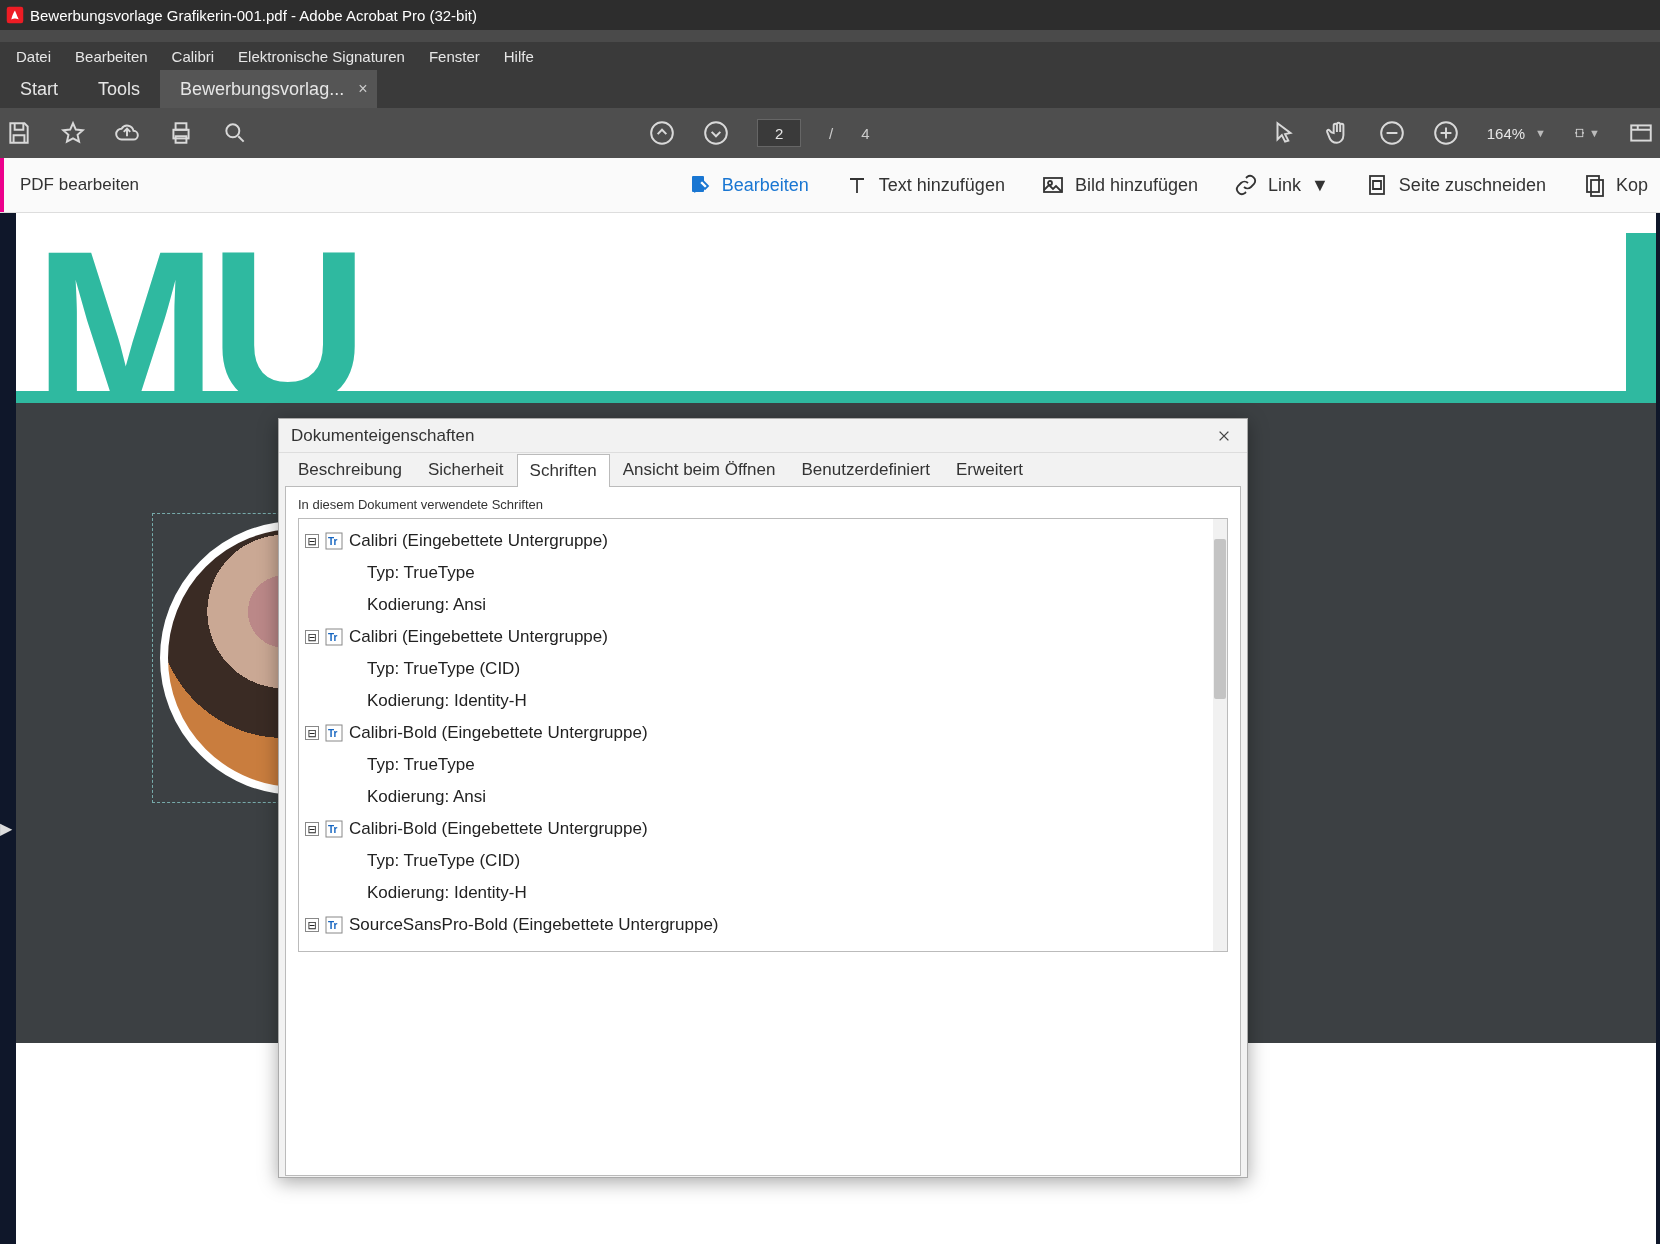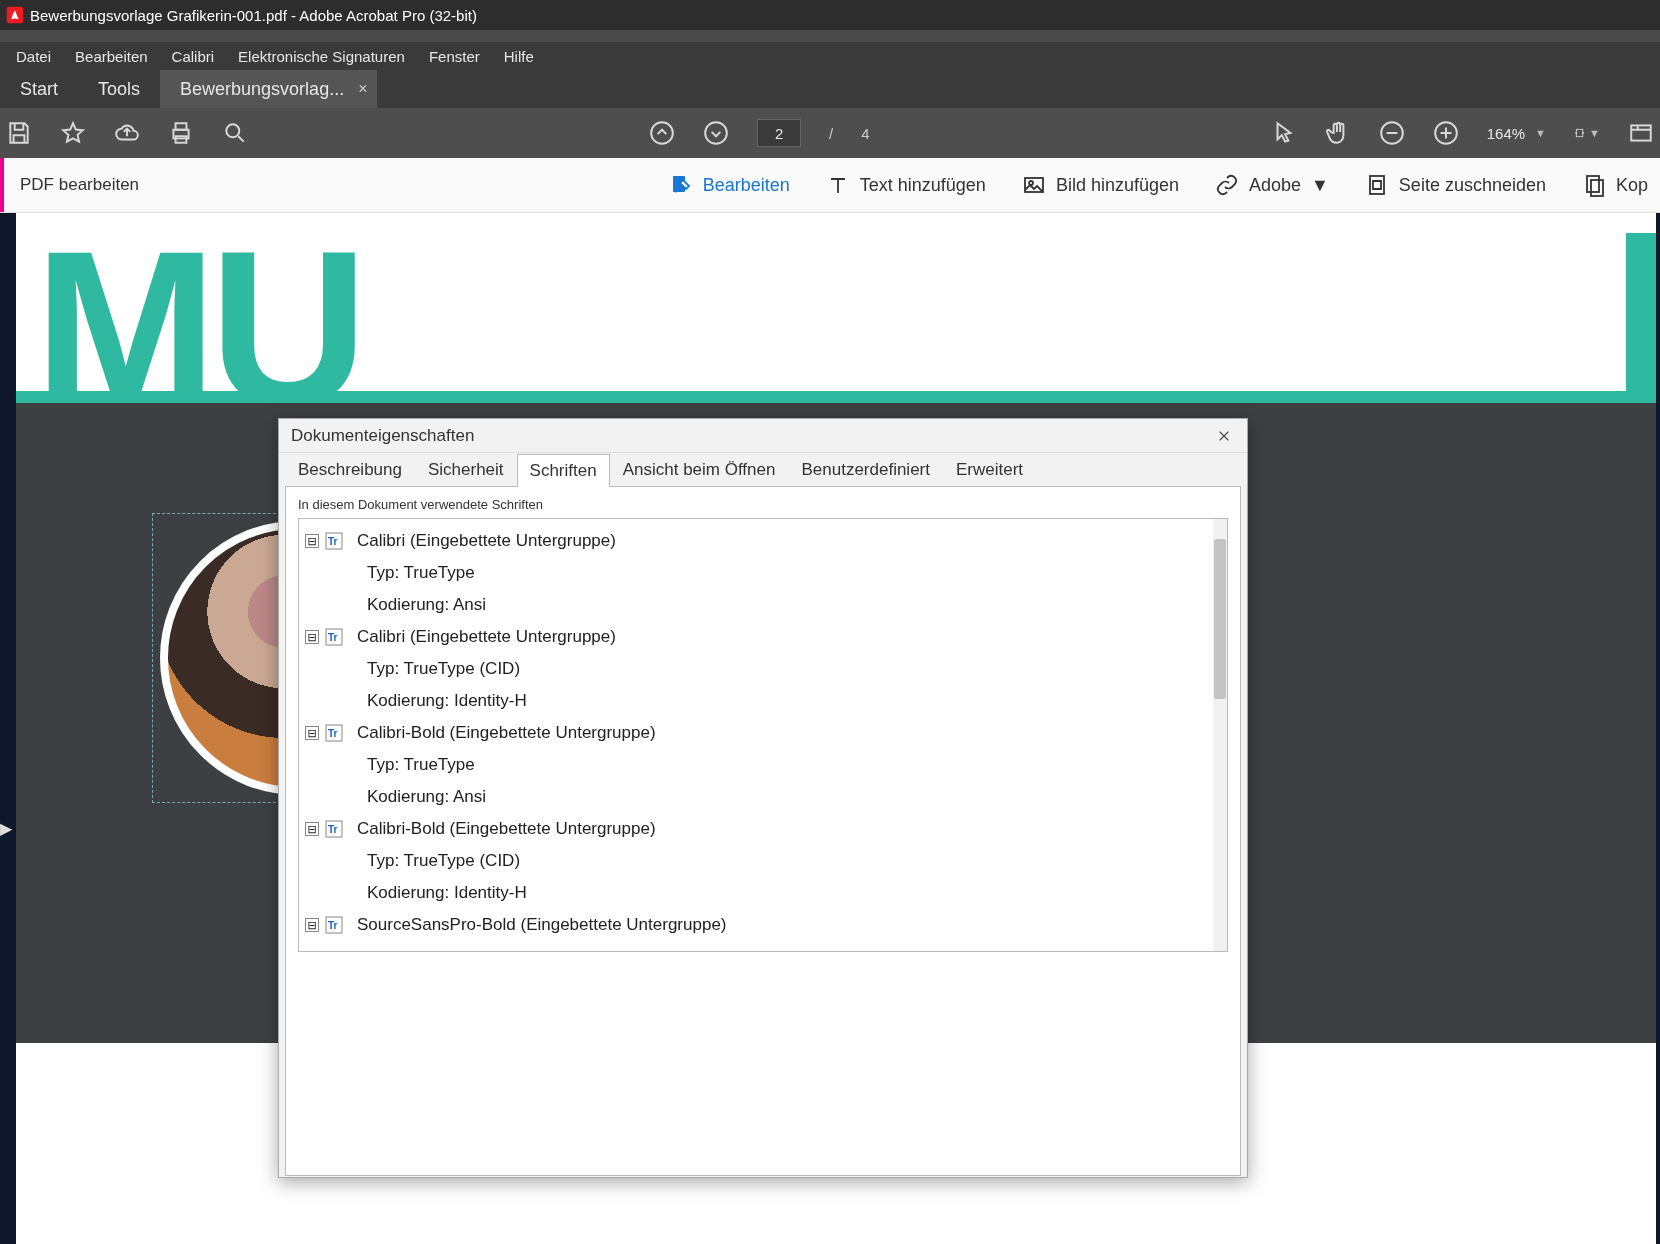--- a/index.html
+++ b/index.html
@@ -230,7 +230,7 @@
       <svg viewBox="0 0 24 24" fill="none" stroke="#333" stroke-width="1.8">
           <path d="M10 14a5 5 0 007 0l3-3a5 5 0 00-7-7l-1 1M14 10a5 5 0 00-7 0l-3 3a5 5 0 007 7l1-1"></path>
         </svg>
-      <span>Adobe</span>
+      <span>Link</span>
       <span class="chev">▼</span>
     </div>
     <div class="tool">

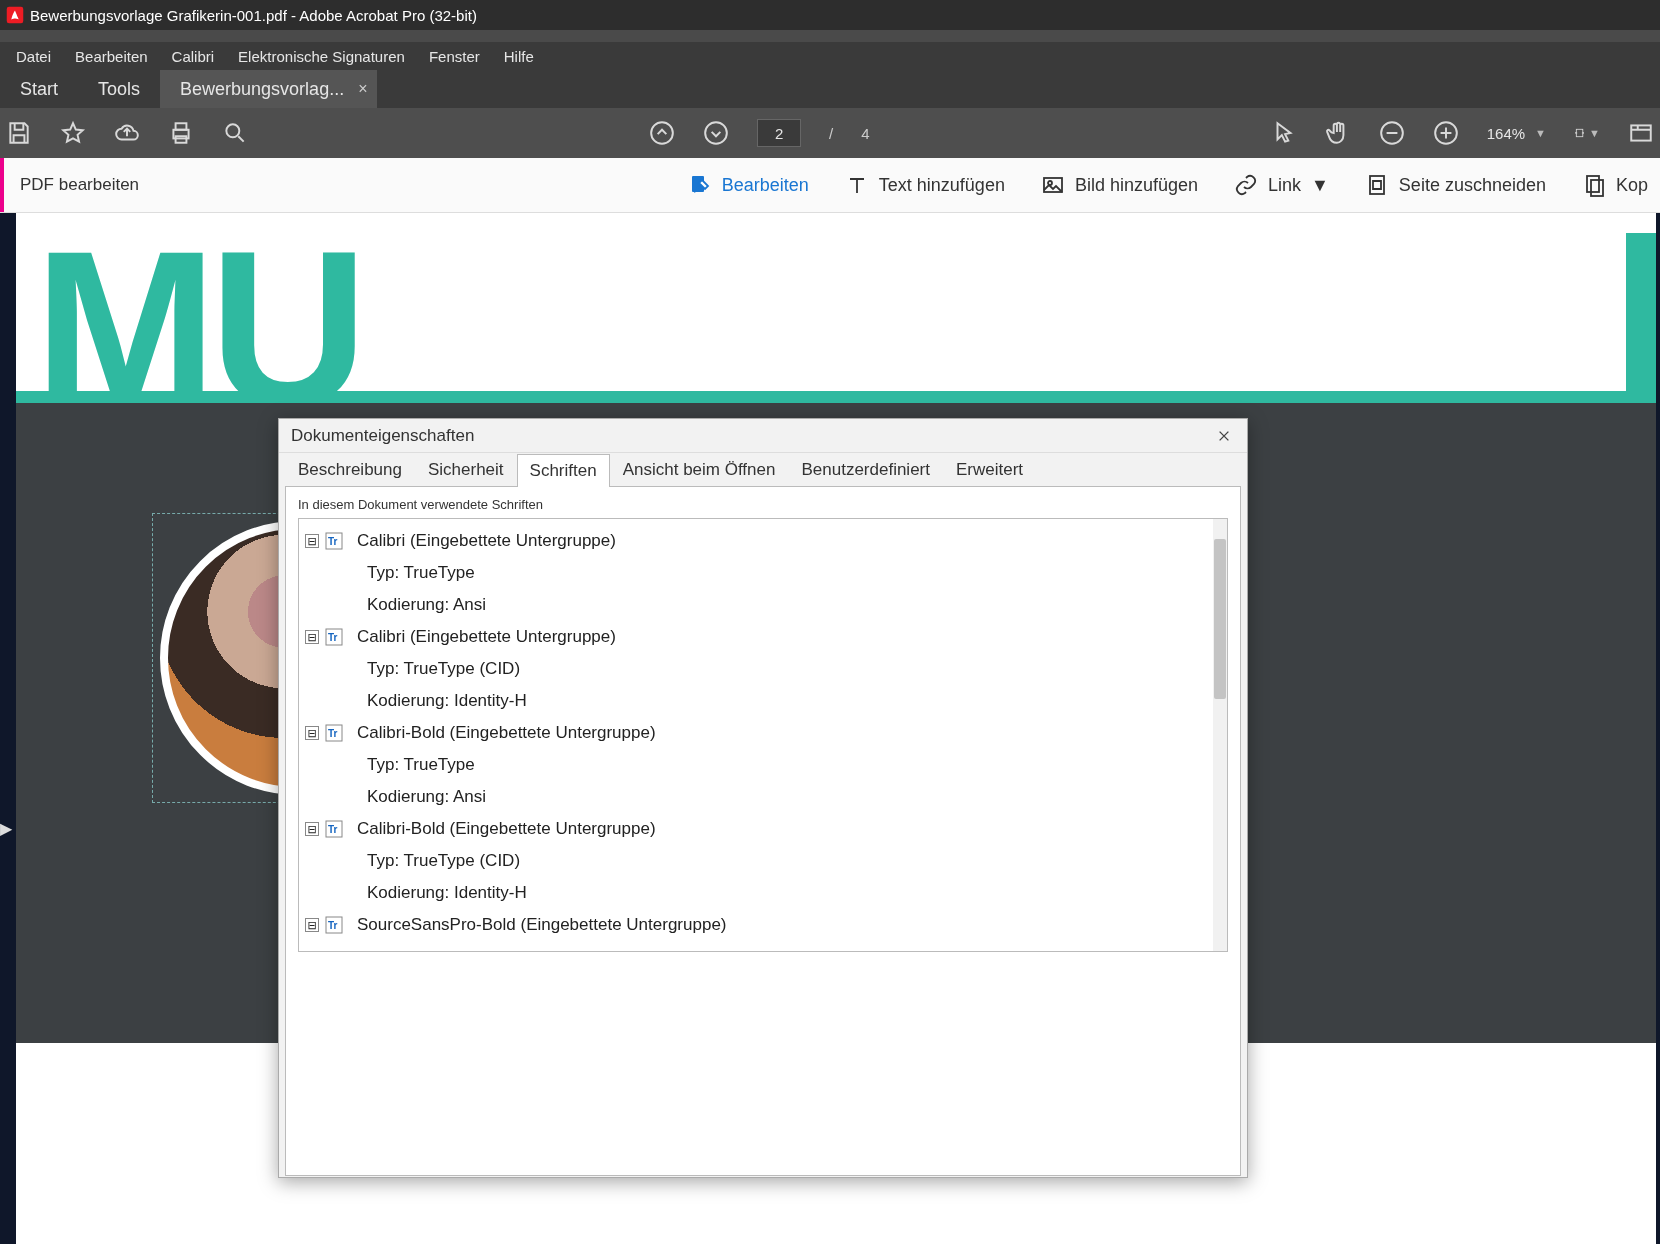--- a/index.html
+++ b/index.html
@@ -67,7 +67,7 @@
   .dialog .list-inner{padding:6px 4px;}
   .dialog .font-row{display:flex;align-items:center;height:32px;font-size:17px;color:#222;}
   .dialog .font-row .toggle{width:14px;height:14px;border:1px solid #888;margin-left:2px;margin-right:6px;display:flex;align-items:center;justify-content:center;font-size:11px;line-height:1;background:#fff;cursor:pointer;}
-  .dialog .font-row .ficon{width:18px;height:26px;margin-right:14px;display:inline-flex;align-items:center;justify-content:center;}
+  .dialog .font-row .ficon{width:18px;height:26px;margin-right:6px;display:inline-flex;align-items:center;justify-content:center;}
   .dialog .font-row .ficon svg{width:18px;height:18px;}
   .dialog .sub{padding-left:64px;font-size:17px;color:#222;height:32px;display:flex;align-items:center;}
   .dialog .scrollbar{position:absolute;right:0;top:0;width:14px;height:100%;background:#f1f1f1;}

